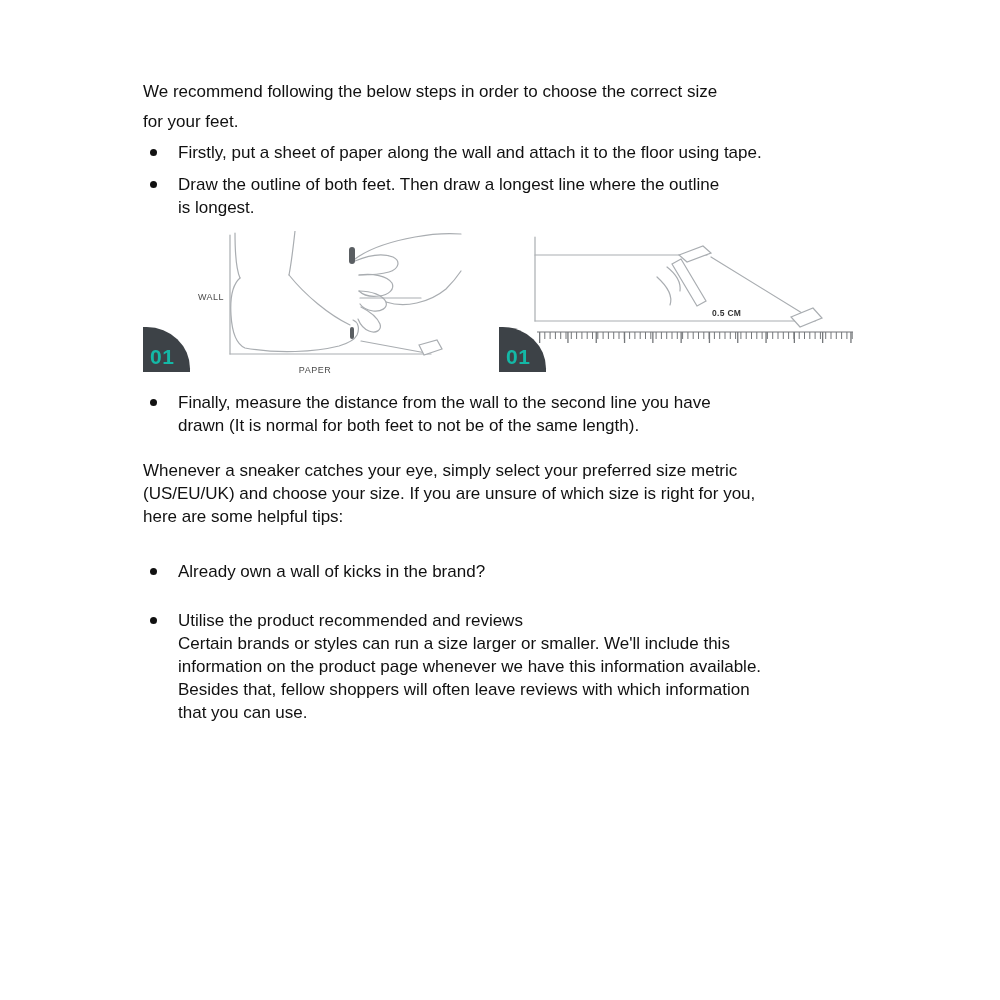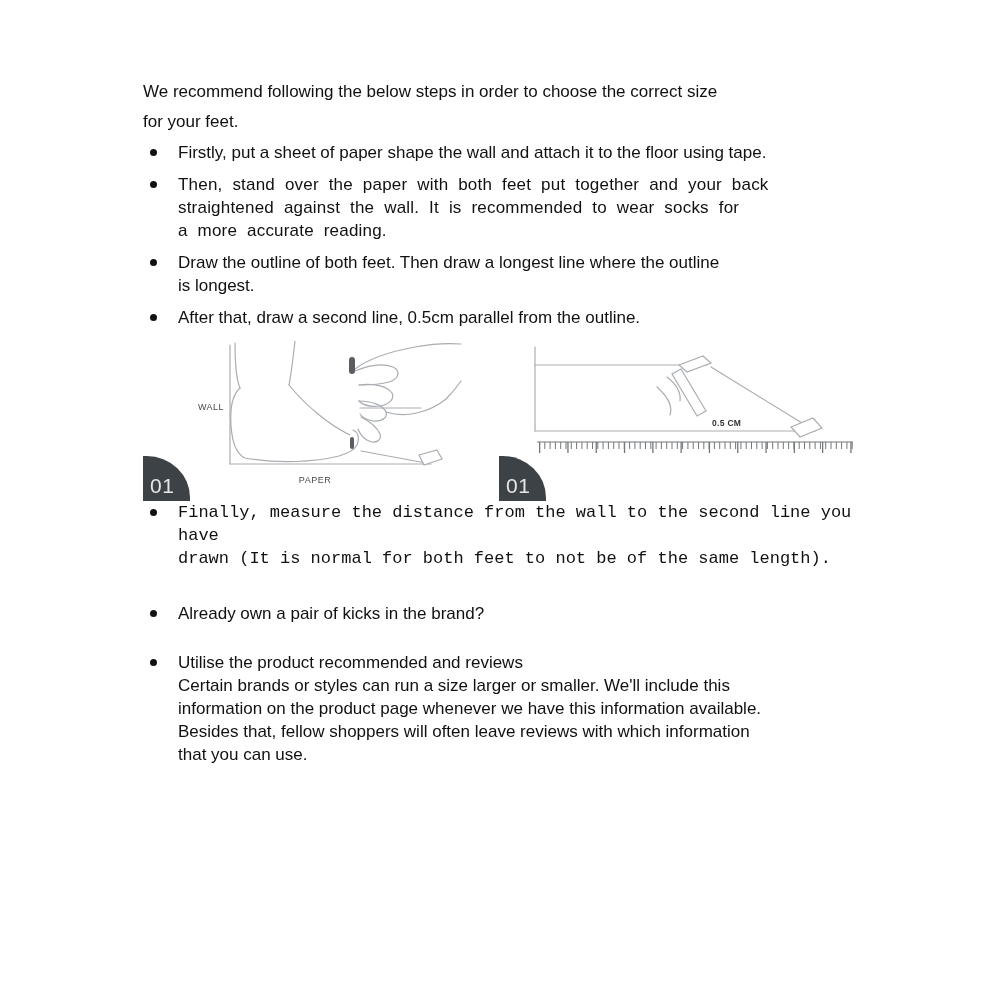--- a/index.html
+++ b/index.html
@@ -87,7 +87,7 @@
   <ul class="bullets">
     <li>
       <span class="dot"></span>
-      <div class="btext pre">Firstly, put a sheet of paper shape the wall and attach it to the floor using tape.</div>
+      <div class="btext pre">Firstly, put a sheet of paper along the wall and attach it to the floor using tape.</div>
     </li>
     <li>
       <span class="dot"></span>

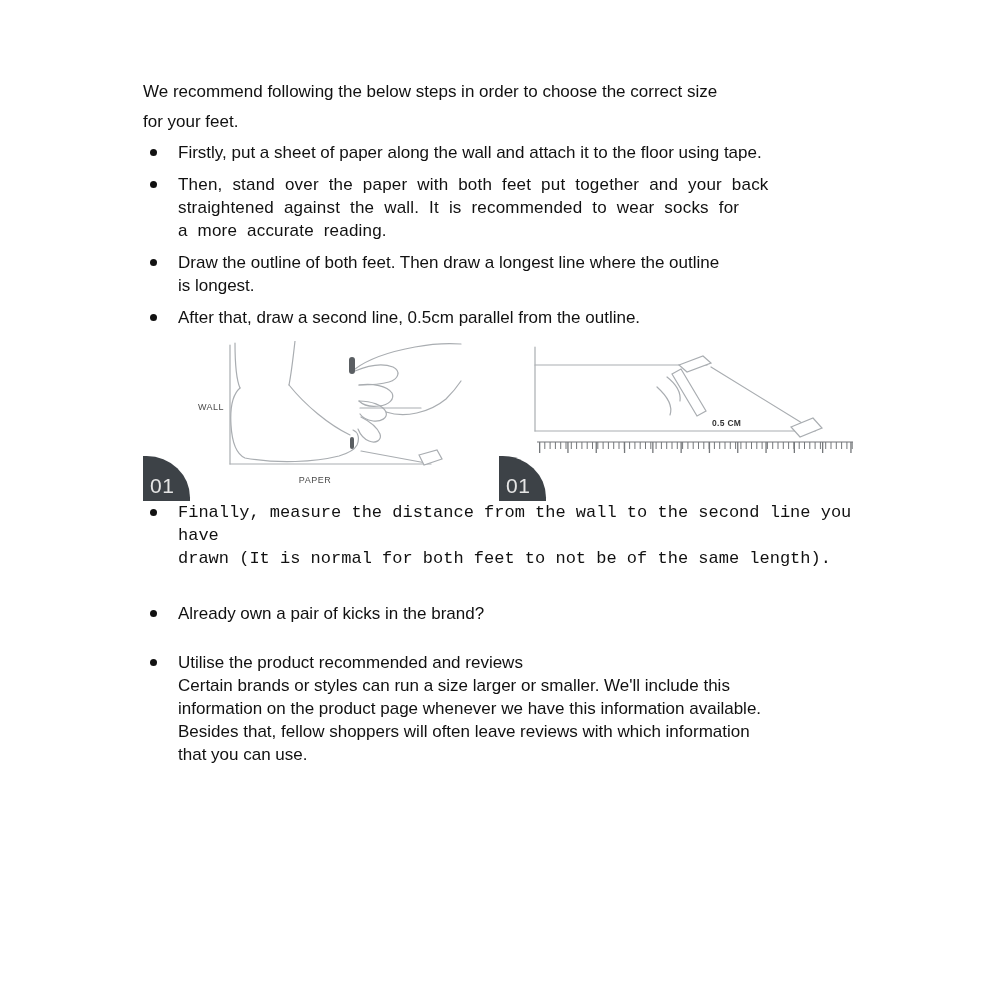--- a/index.html
+++ b/index.html
@@ -88,12 +88,6 @@
     <li>
       <span class="dot"></span>
       <div class="btext pre">Firstly, put a sheet of paper along the wall and attach it to the floor using tape.</div>
-    </li>
-    <li>
-      <span class="dot"></span>
-      <div class="btext pre wide">Then, stand over the paper with both feet put together and your back
-straightened against the wall. It is recommended to wear socks for
-a more accurate reading.</div>
     </li>
     <li>
       <span class="dot"></span>

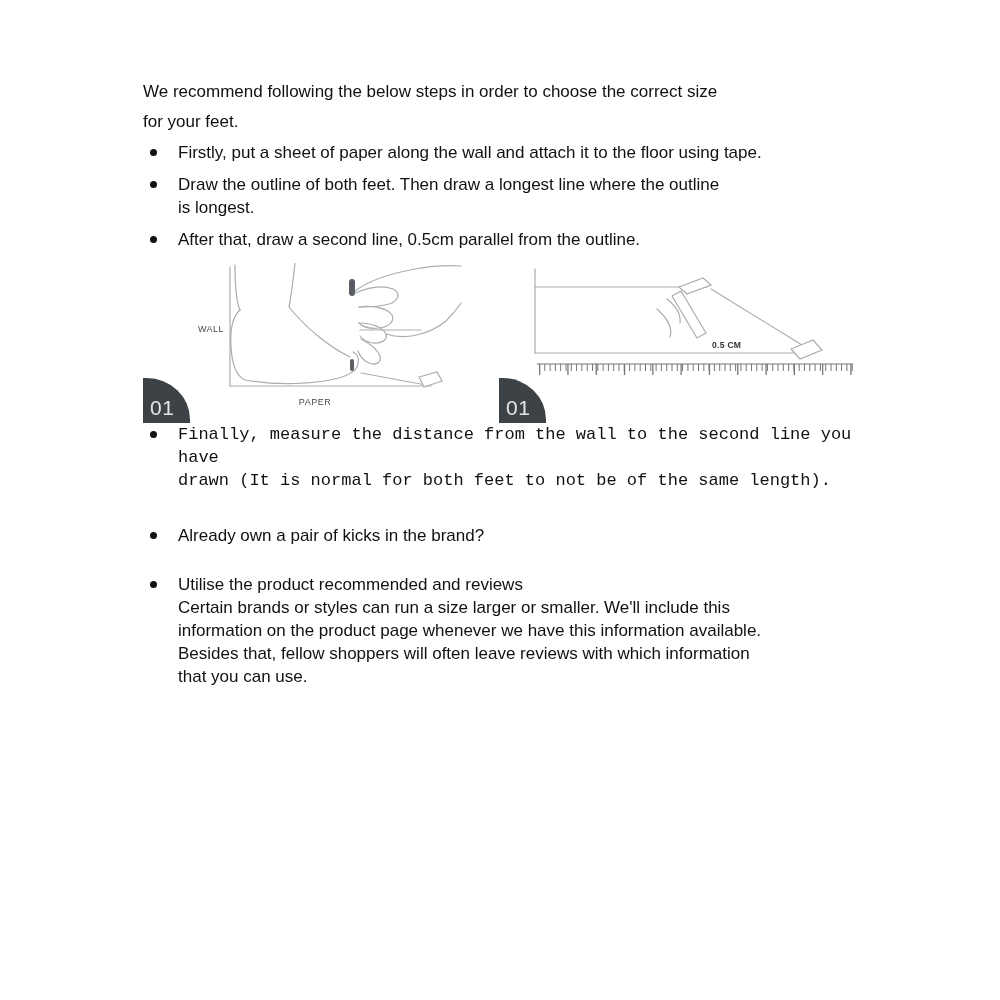--- a/index.html
+++ b/index.html
@@ -94,10 +94,6 @@
       <div class="btext pre">Draw the outline of both feet. Then draw a longest line where the outline
 is longest.</div>
     </li>
-    <li>
-      <span class="dot"></span>
-      <div class="btext pre">After that, draw a second line, 0.5cm parallel from the outline.</div>
-    </li>
   </ul>
 
   <div class="figures">

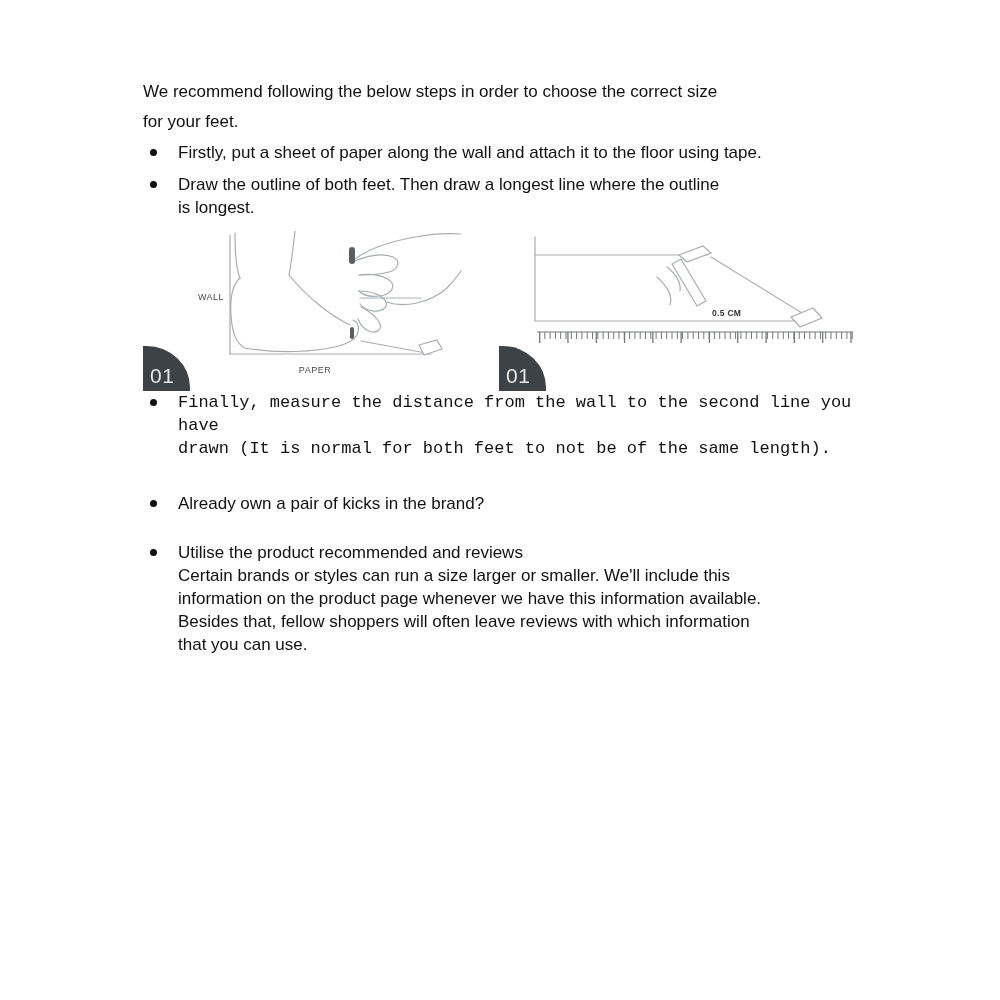--- a/index.html
+++ b/index.html
@@ -54,13 +54,13 @@
   .gap-label { font-size: 8.5px; font-weight: bold; fill: #333333; letter-spacing: 0.3px; }
   .badge {
     position: absolute;
-    bottom: 0;
+    bottom: 19px;
     width: 47px; height: 45px;
     background: #3d4247;
     border-top-right-radius: 92% 92%;
-    color: #e5e5e5;
+    color: #14b8a6;
     font-size: 21px;
-    font-weight: normal;
+    font-weight: bold;
     letter-spacing: 0.5px;
     display: flex;
     align-items: flex-end;

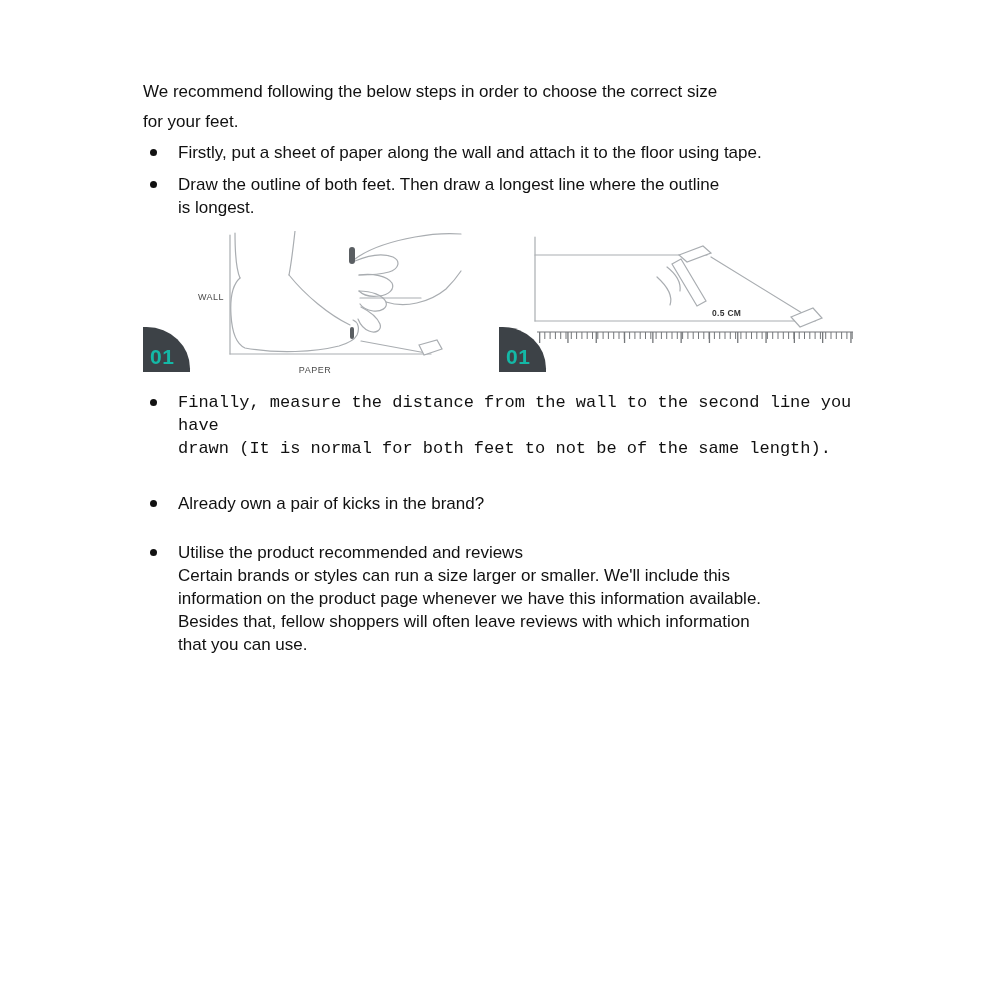--- a/index.html
+++ b/index.html
@@ -71,7 +71,7 @@
   .f2 .badge { left: 2px; }
 
   .final-steps { margin-top: 24px; }
-  .final-steps li { margin-bottom: 0; font-family: Liberation Mono, monospace; }
+  .final-steps li { margin-bottom: 0; }
   .tips-intro { margin: 22px 0 0 0; }
   ul.tips { margin-top: 32px; }
   ul.tips li { margin-bottom: 26px; }

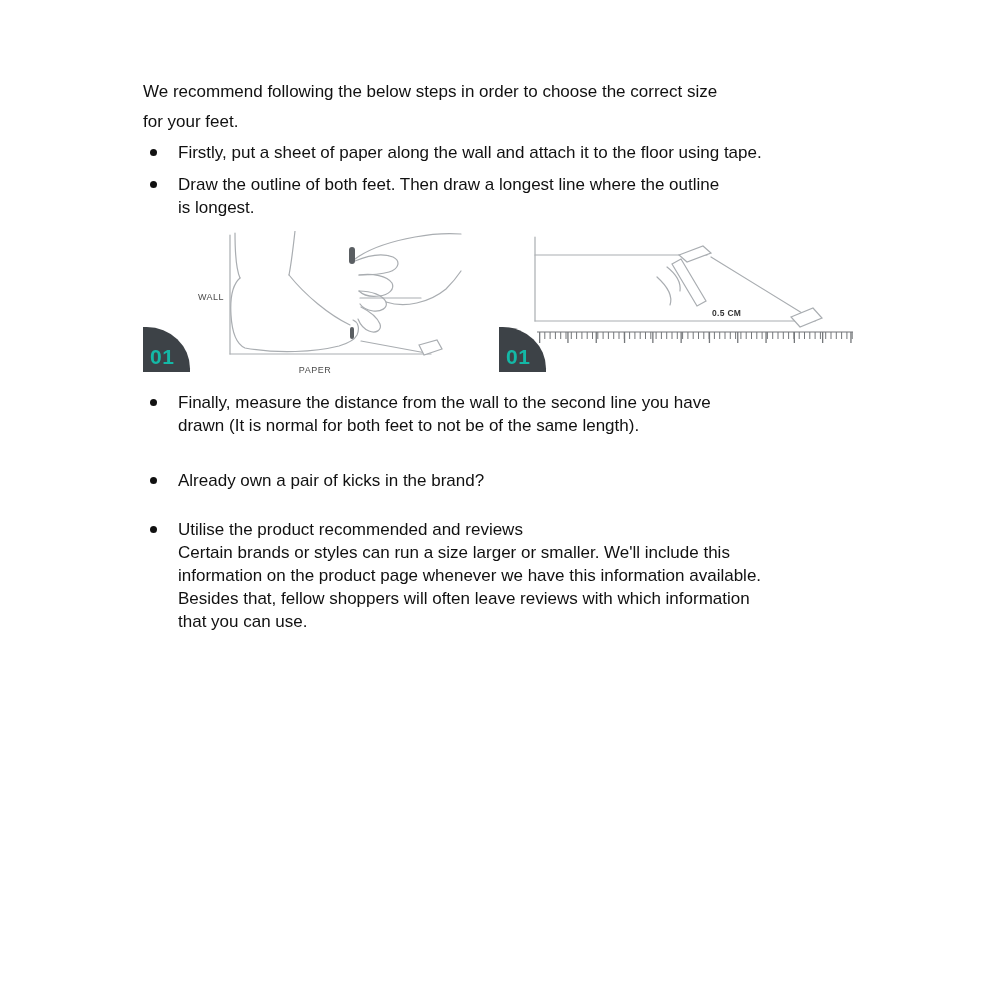--- a/index.html
+++ b/index.html
@@ -166,6 +166,9 @@
     </li>
   </ul>
 
+  <p class="tips-intro pre">Whenever a sneaker catches your eye, simply select your preferred size metric
+(US/EU/UK) and choose your size. If you are unsure of which size is right for you,
+here are some helpful tips:</p>
 
   <ul class="bullets tips">
     <li>

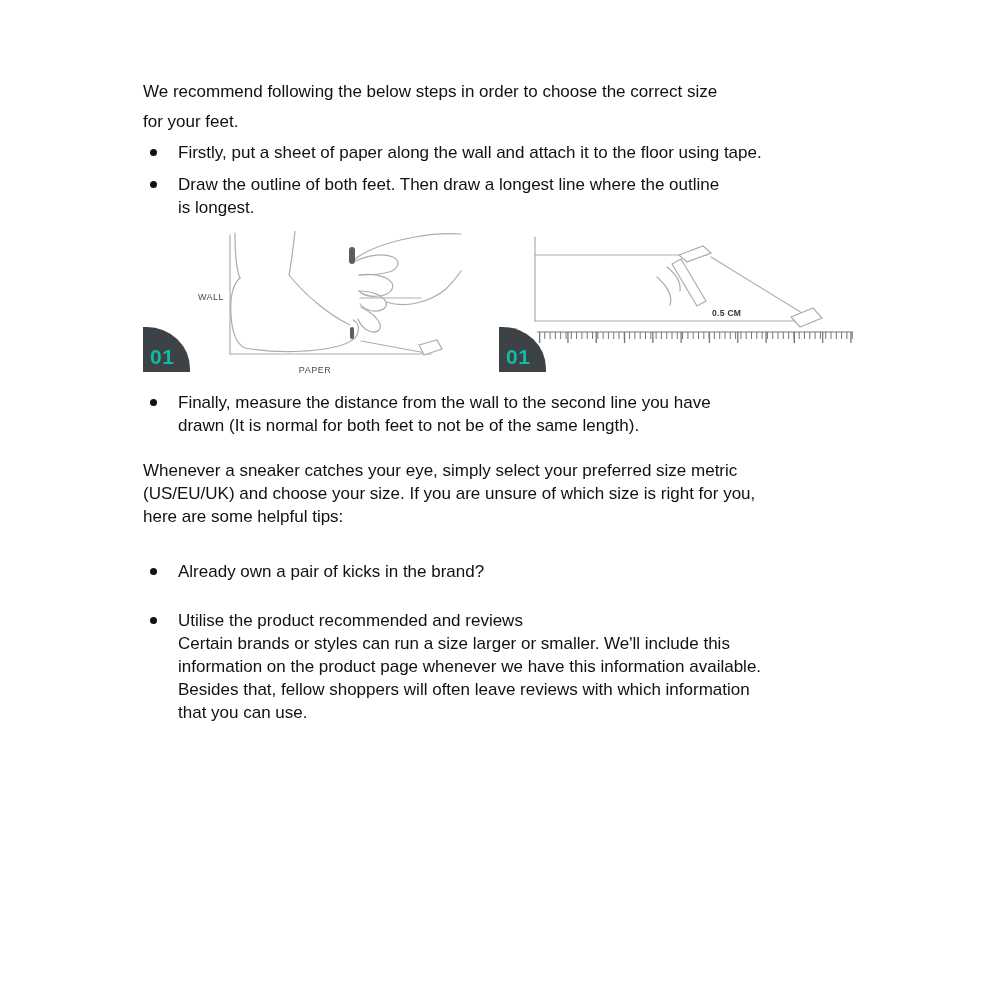--- a/index.html
+++ b/index.html
@@ -174,7 +174,7 @@
     <li>
       <span class="dot"></span>
       <div class="btext">
-        <div>Already own a pair of kicks in the brand?</div>
+        <div>Already own a wall of kicks in the brand?</div>
       </div>
     </li>
     <li>

